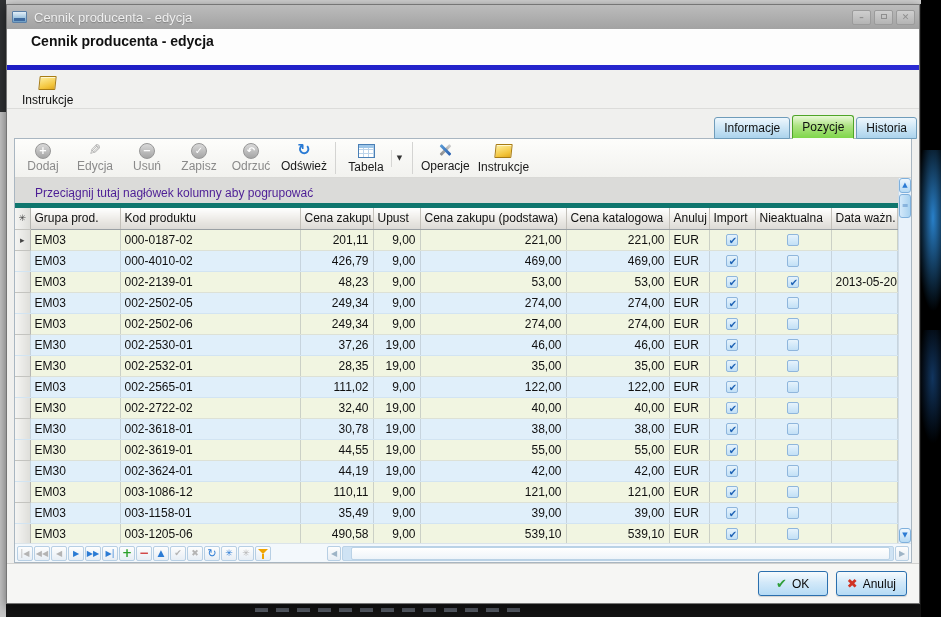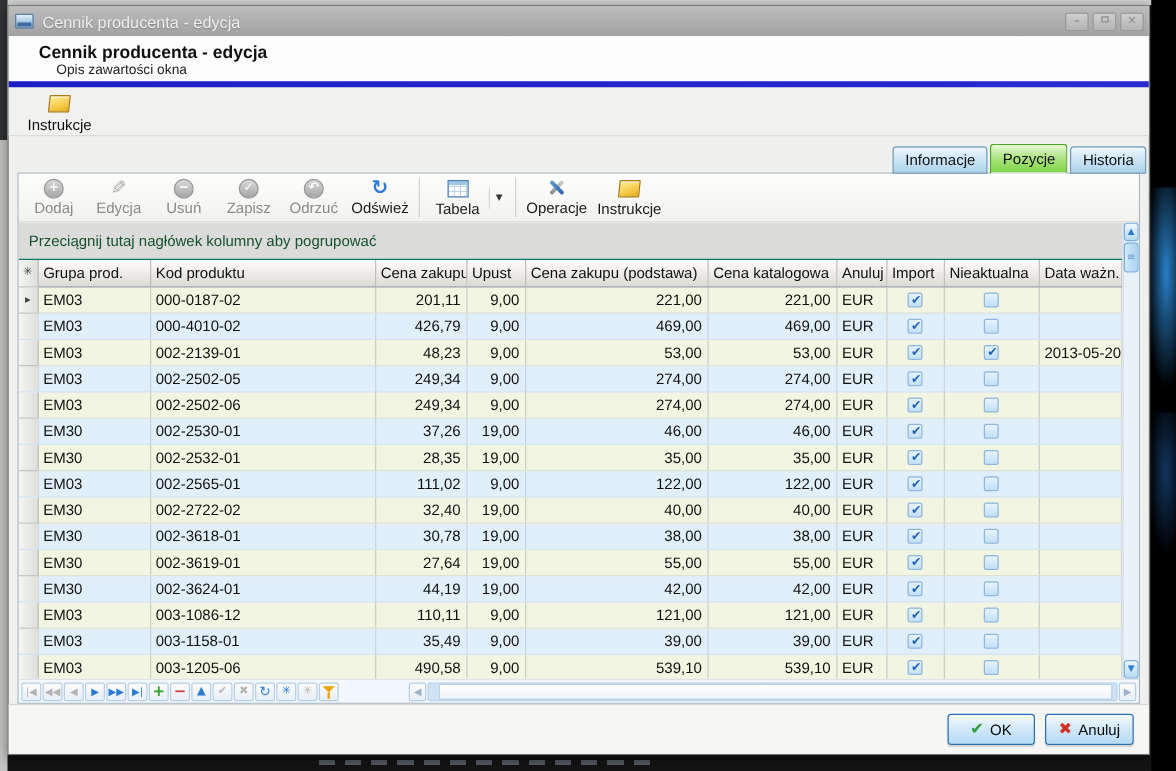--- a/index.html
+++ b/index.html
@@ -187,7 +187,6 @@
 
   <div class="header-block">
     <div class="header-title">Cennik producenta - edycja</div>
-    <div class="header-sub">Opis zawartości okna</div>
   </div>
 
   <div class="blue-bar"></div>

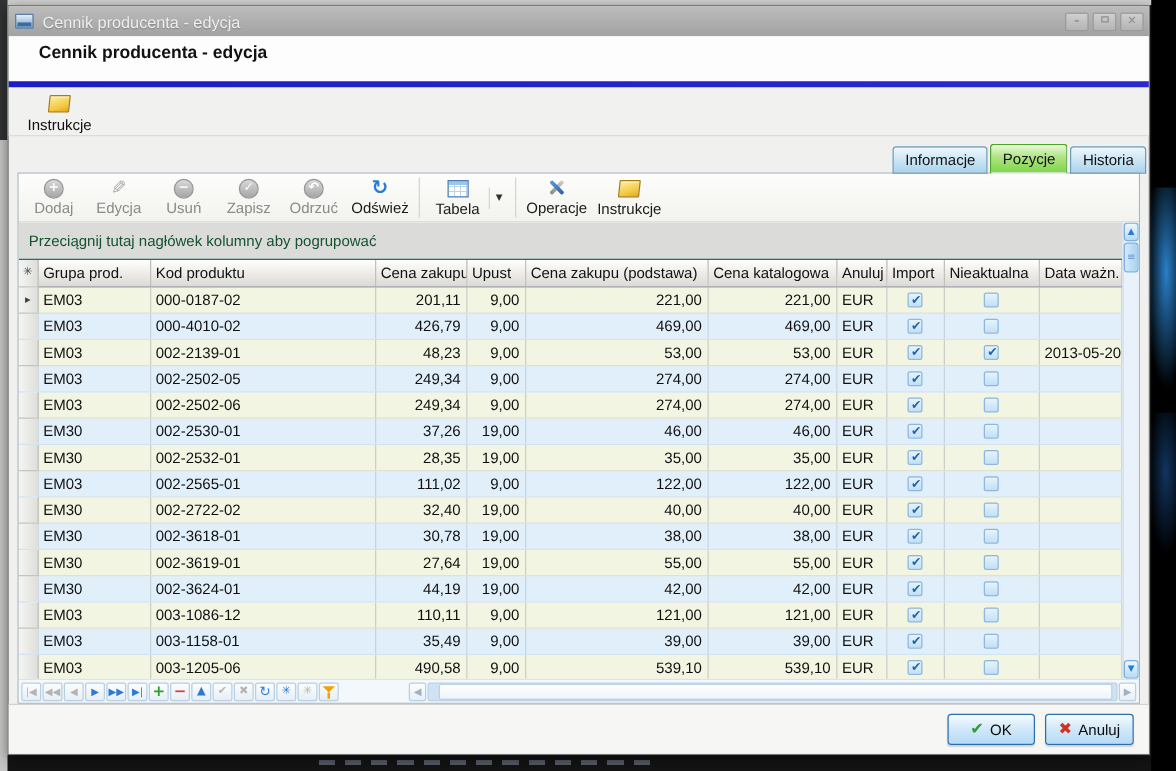--- a/index.html
+++ b/index.html
@@ -102,8 +102,8 @@
   .grid-area { flex:1; position:relative; overflow:hidden; background:#f0f0ee; }
   .grid-main { position:absolute; left:0; top:0; right:13px; bottom:0; overflow:hidden; }
 
-  .group-panel { height:30px; background:#dbdbd9; border-bottom:1px solid #0f766e;
-                 font-size:12px; color:#14532d; line-height:30px; padding-left:8px; }
+  .group-panel { height:30px; background:#dbdbd9; border-bottom:5px solid #0f766e;
+                 font-size:12px; color:#4c1d95; line-height:30px; padding-left:20px; }
 
   table.grid { width:100%; border-collapse:collapse; table-layout:fixed; font-size:12px; }
   .grid th { background:linear-gradient(#ffffff,#eceae6 55%,#dcdad6); border-right:1px solid #c3c0ba;

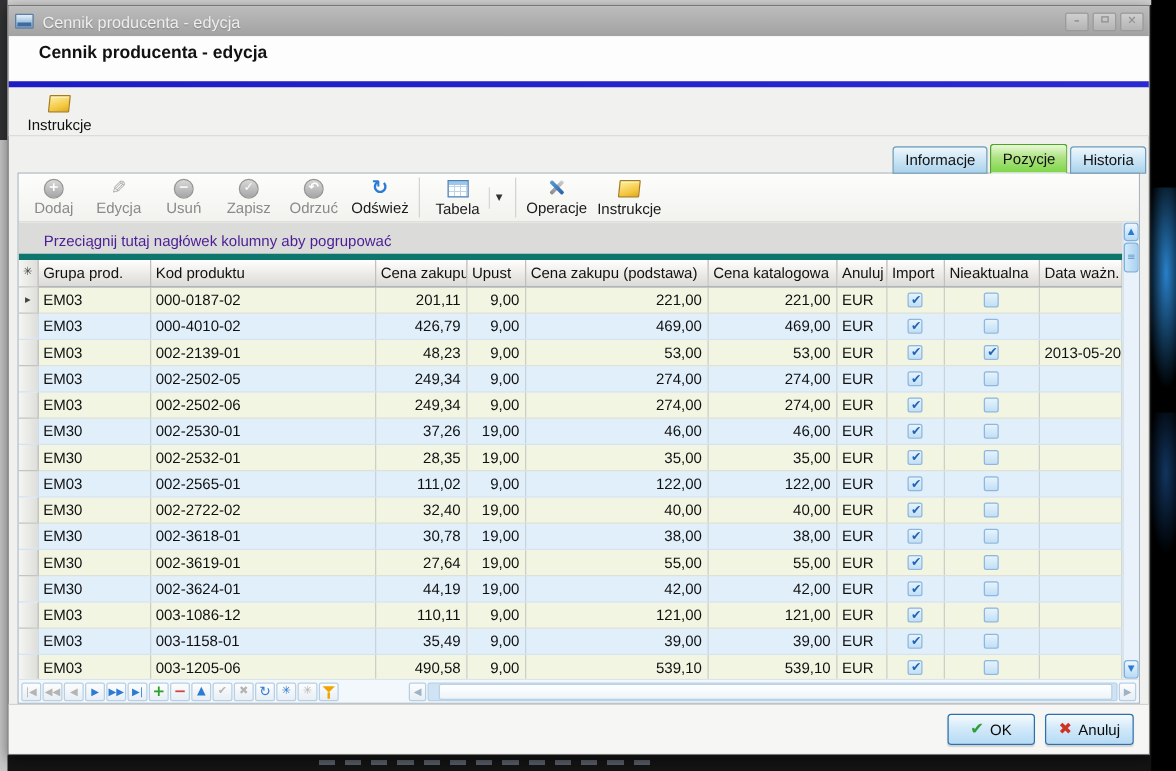--- a/index.html
+++ b/index.html
@@ -417,7 +417,7 @@
                 <td class="ind"></td>
                 <td>EM30</td>
                 <td>002-3619-01</td>
-                <td class="num">27,64</td>
+                <td class="num">44,55</td>
                 <td class="num">19,00</td>
                 <td class="num">55,00</td>
                 <td class="num">55,00</td>

